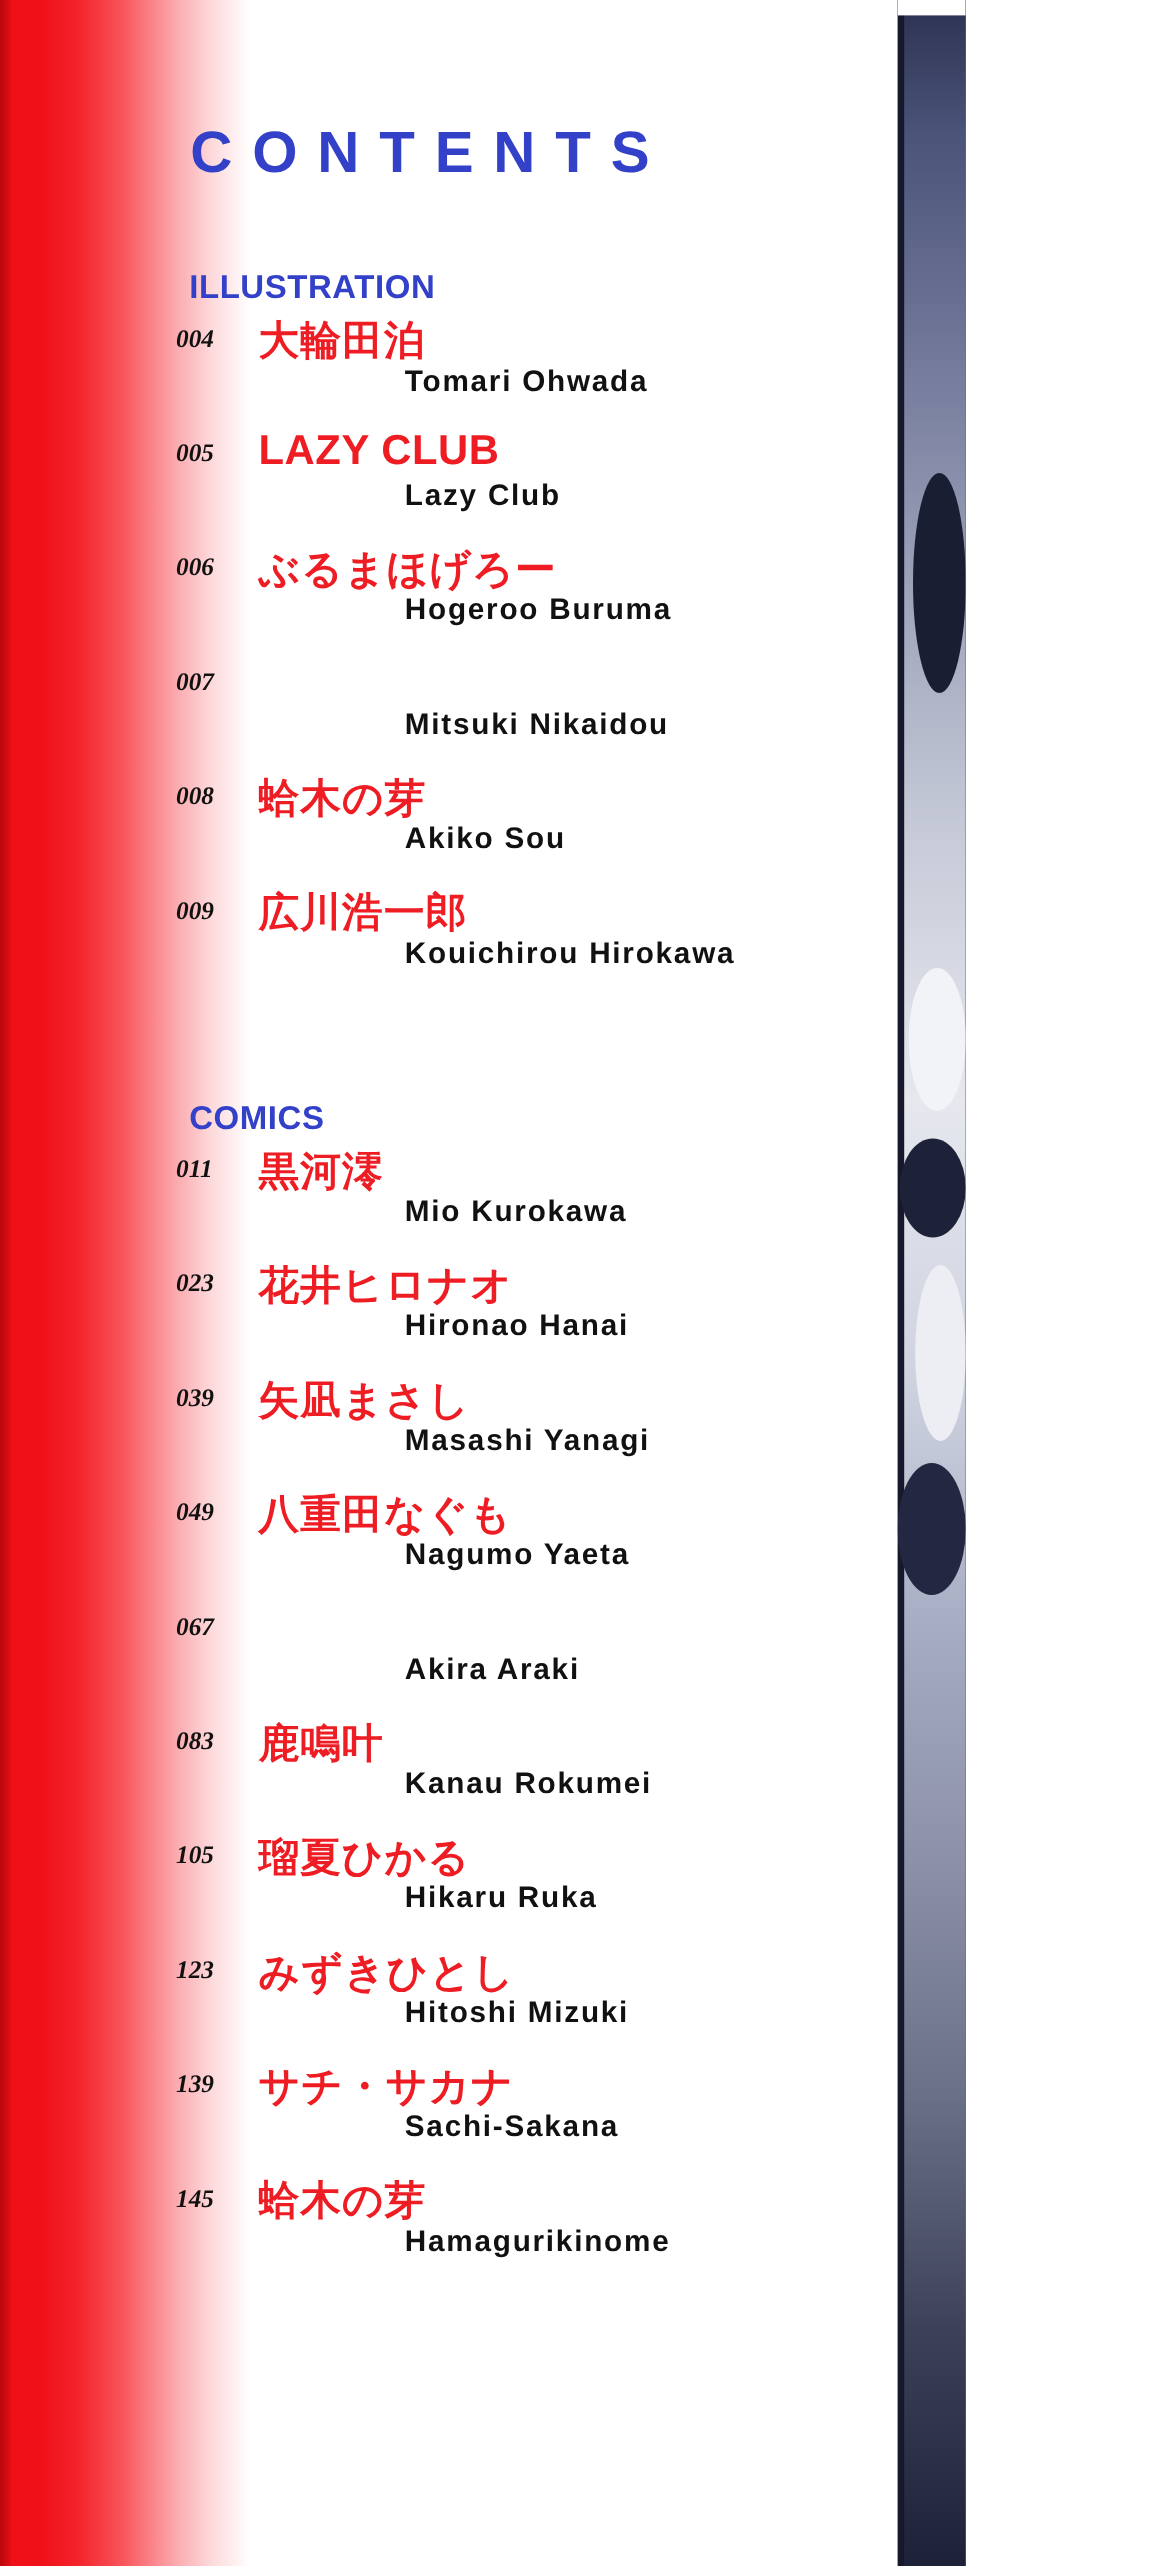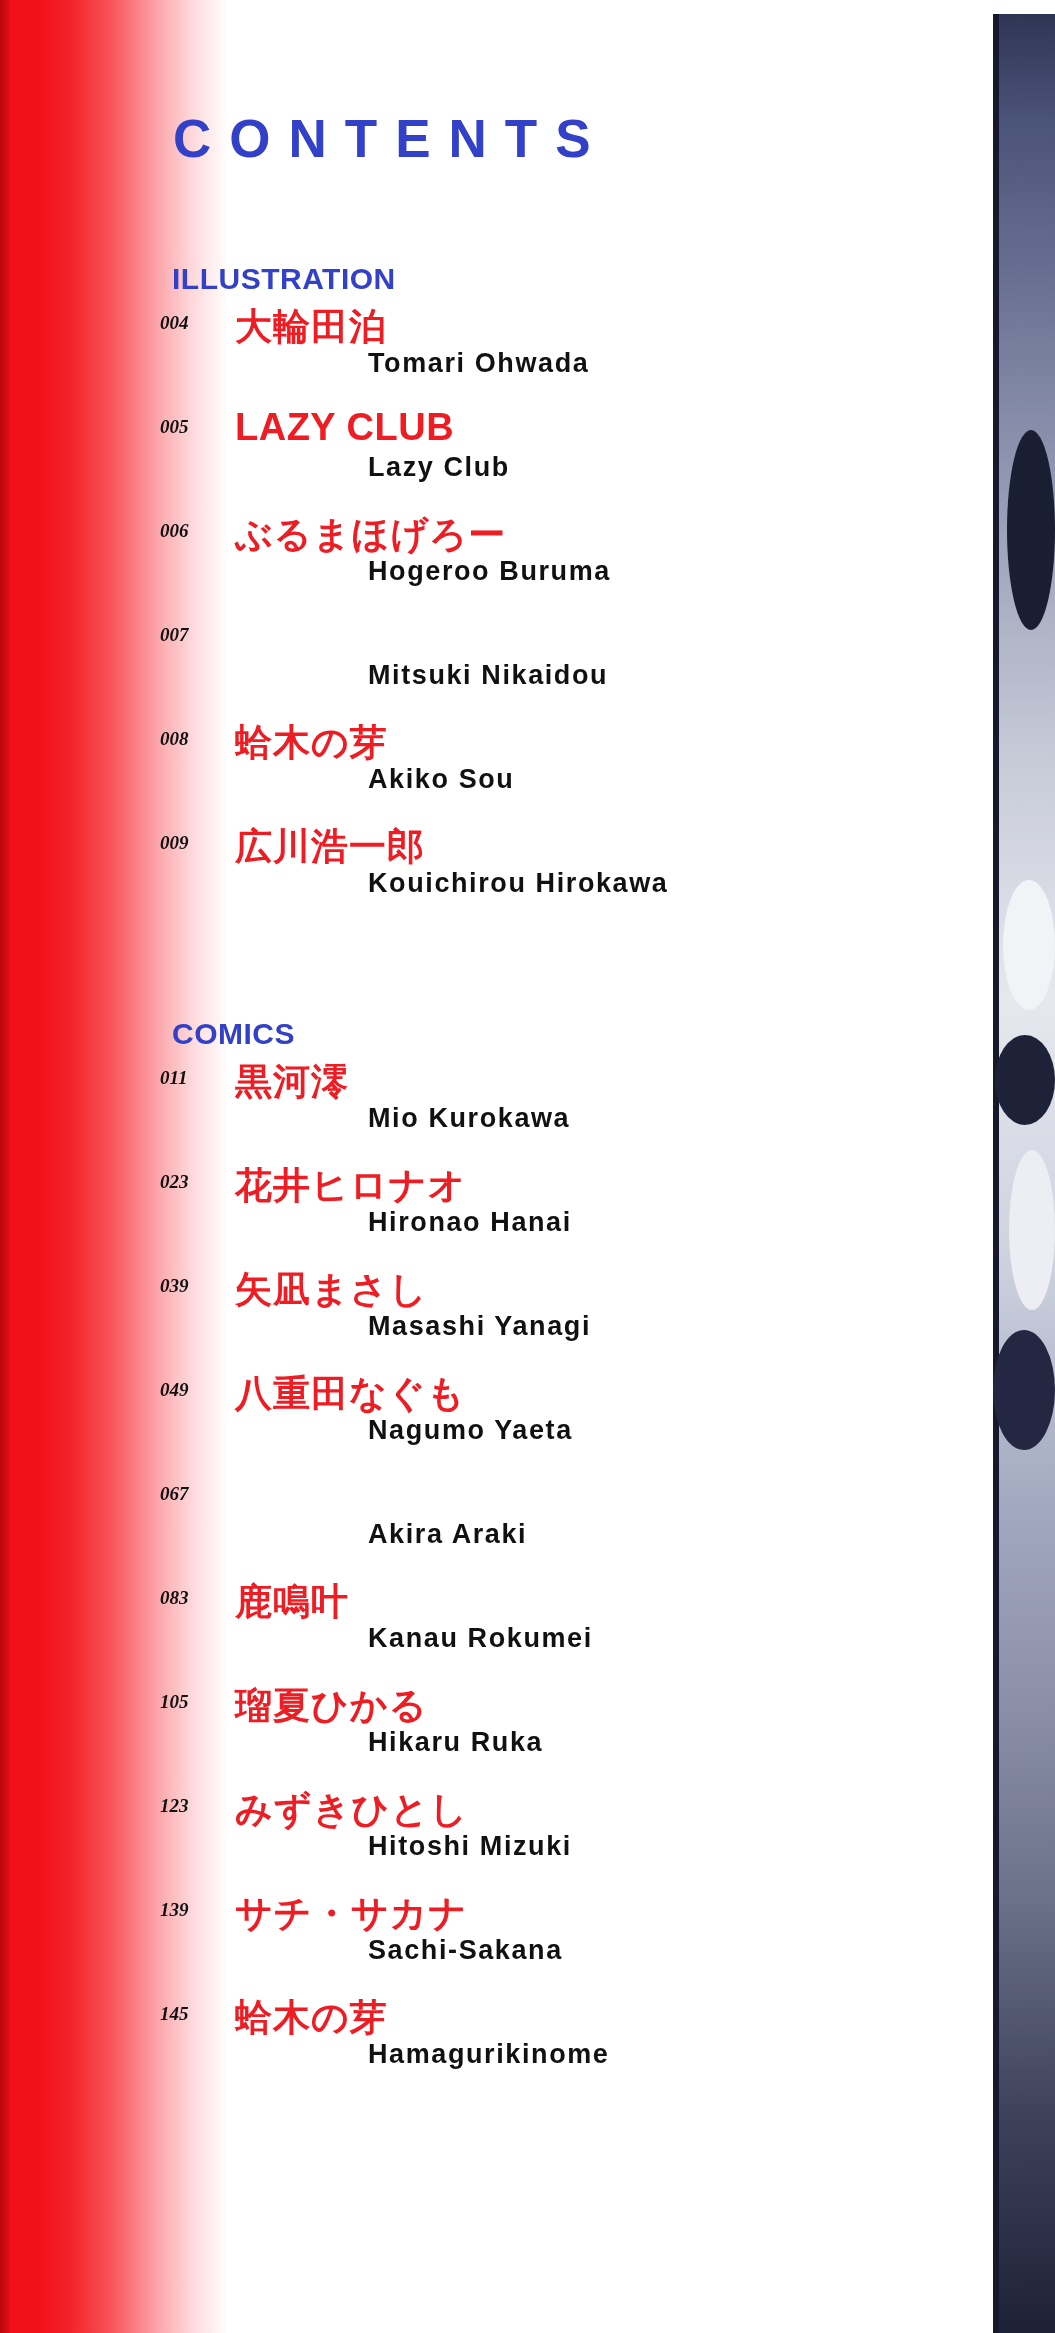--- a/index.html
+++ b/index.html
@@ -15,7 +15,7 @@
   }
   .page {
     position: relative;
-    width: 1055px;
+    width: 878px;
     height: 2333px;
     background: #ffffff;
     overflow: hidden;

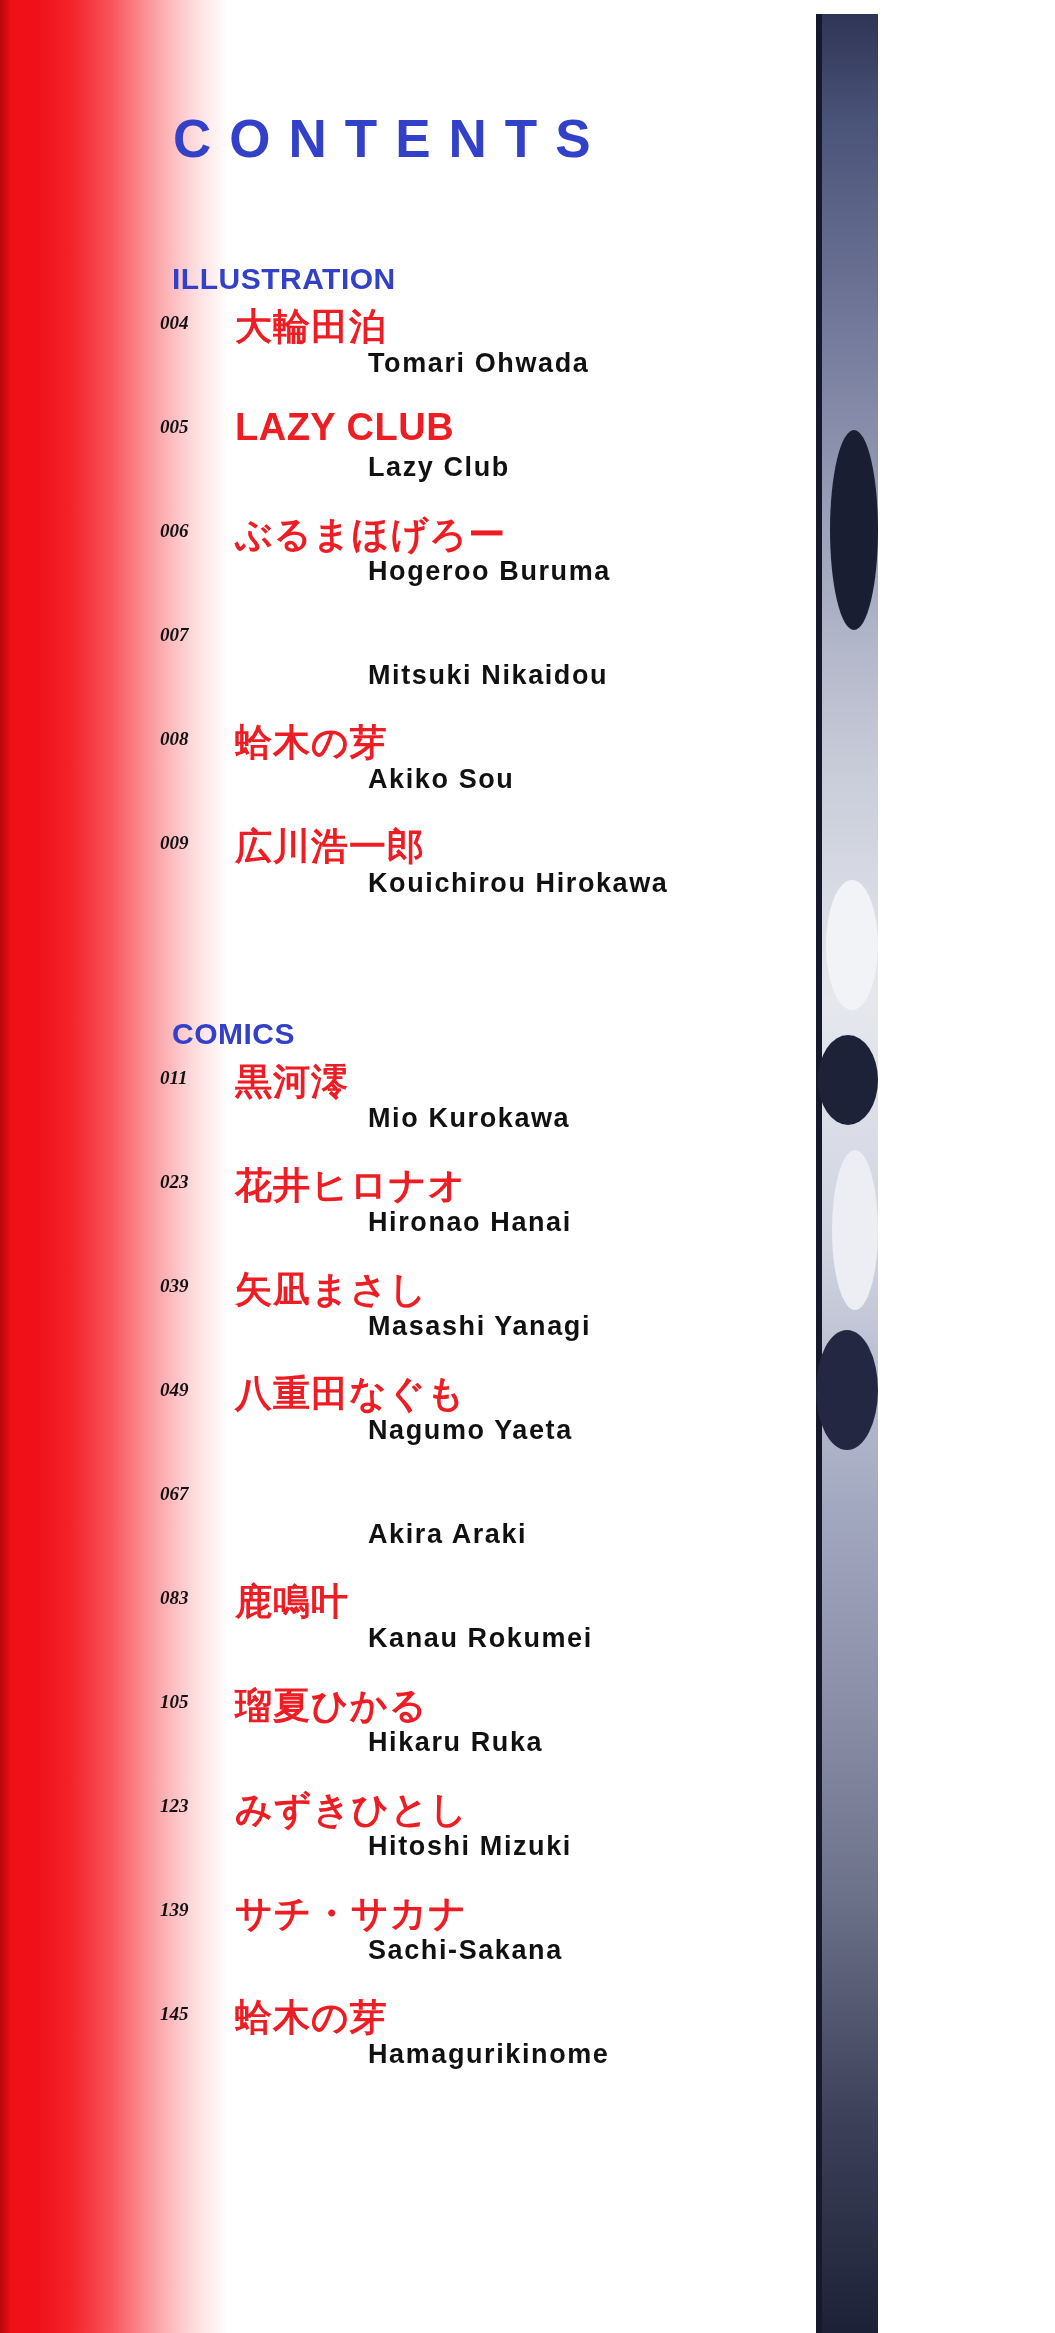--- a/index.html
+++ b/index.html
@@ -118,7 +118,7 @@
     font-weight: bold;
     color: #3340c8;
     letter-spacing: 0.5px;
-    margin: 17px 0 6px 12px;
+    margin: 0 0 6px 12px;
     font-family: "Liberation Sans", sans-serif;
   }
   .entry {

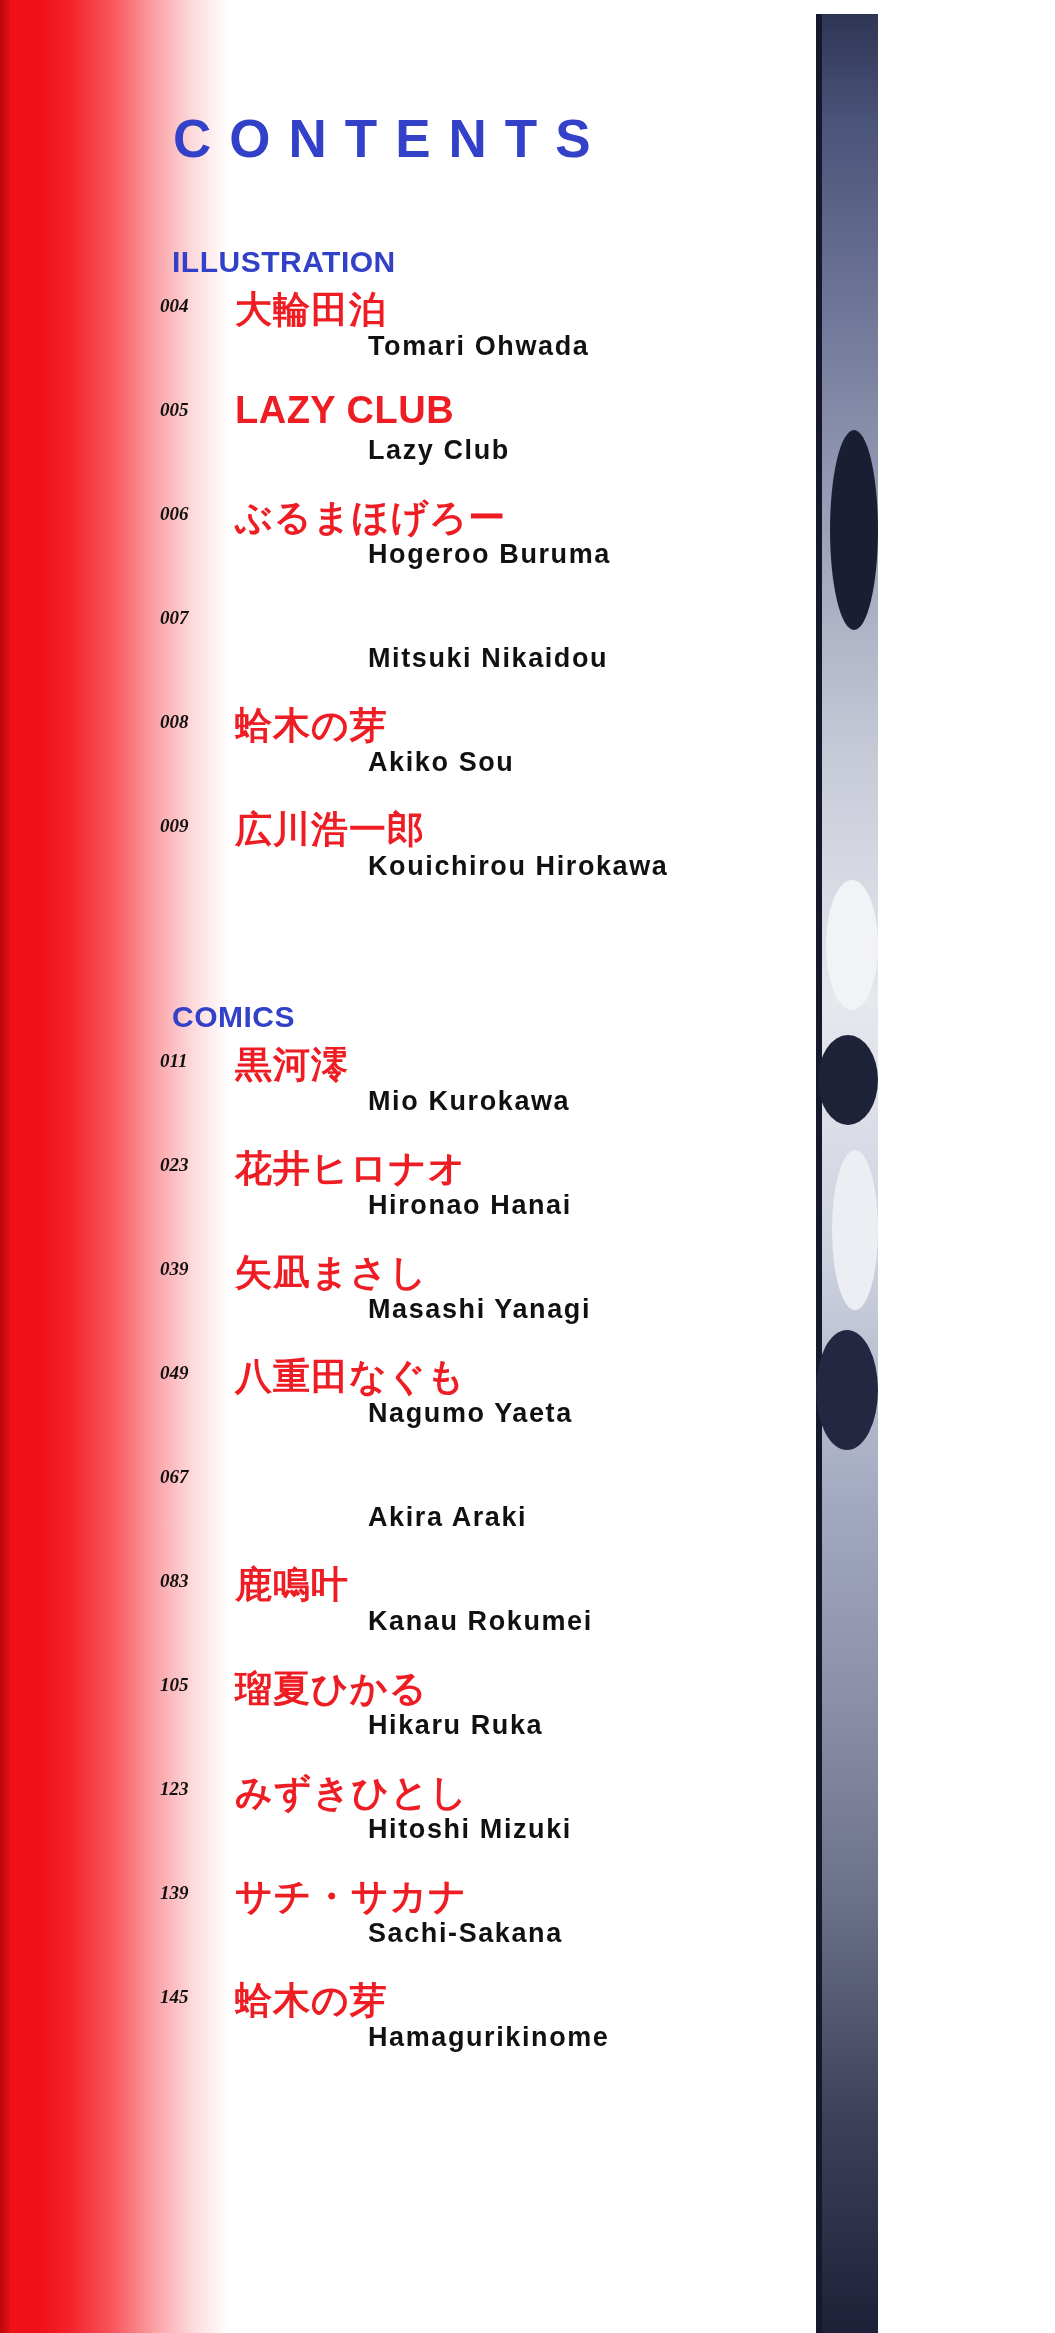--- a/index.html
+++ b/index.html
@@ -135,7 +135,7 @@
     font-family: "Liberation Serif", serif;
     font-style: italic;
     font-weight: bold;
-    font-size: 19px;
+    font-size: 23px;
     color: #111111;
   }
   .entry .jp {

